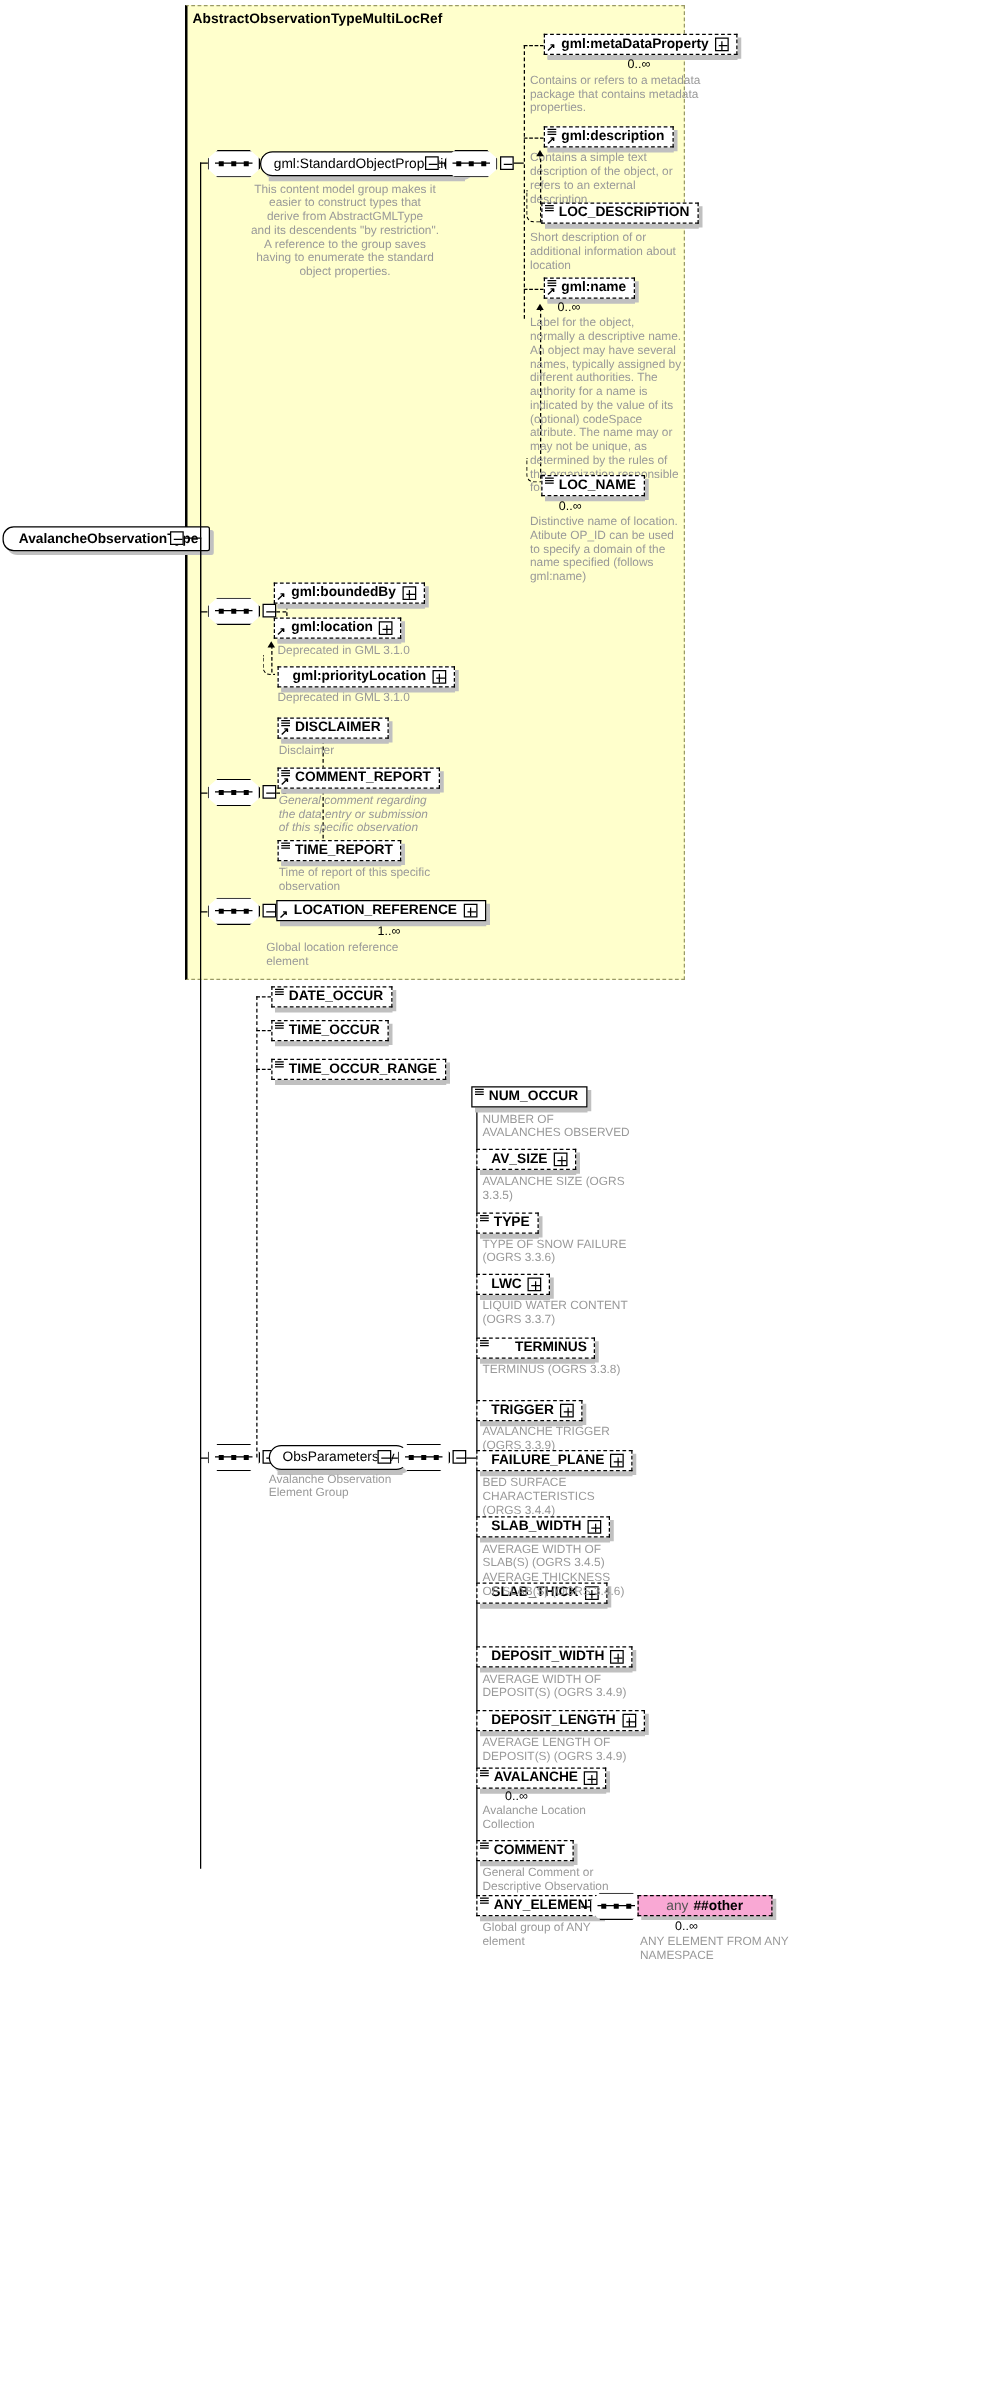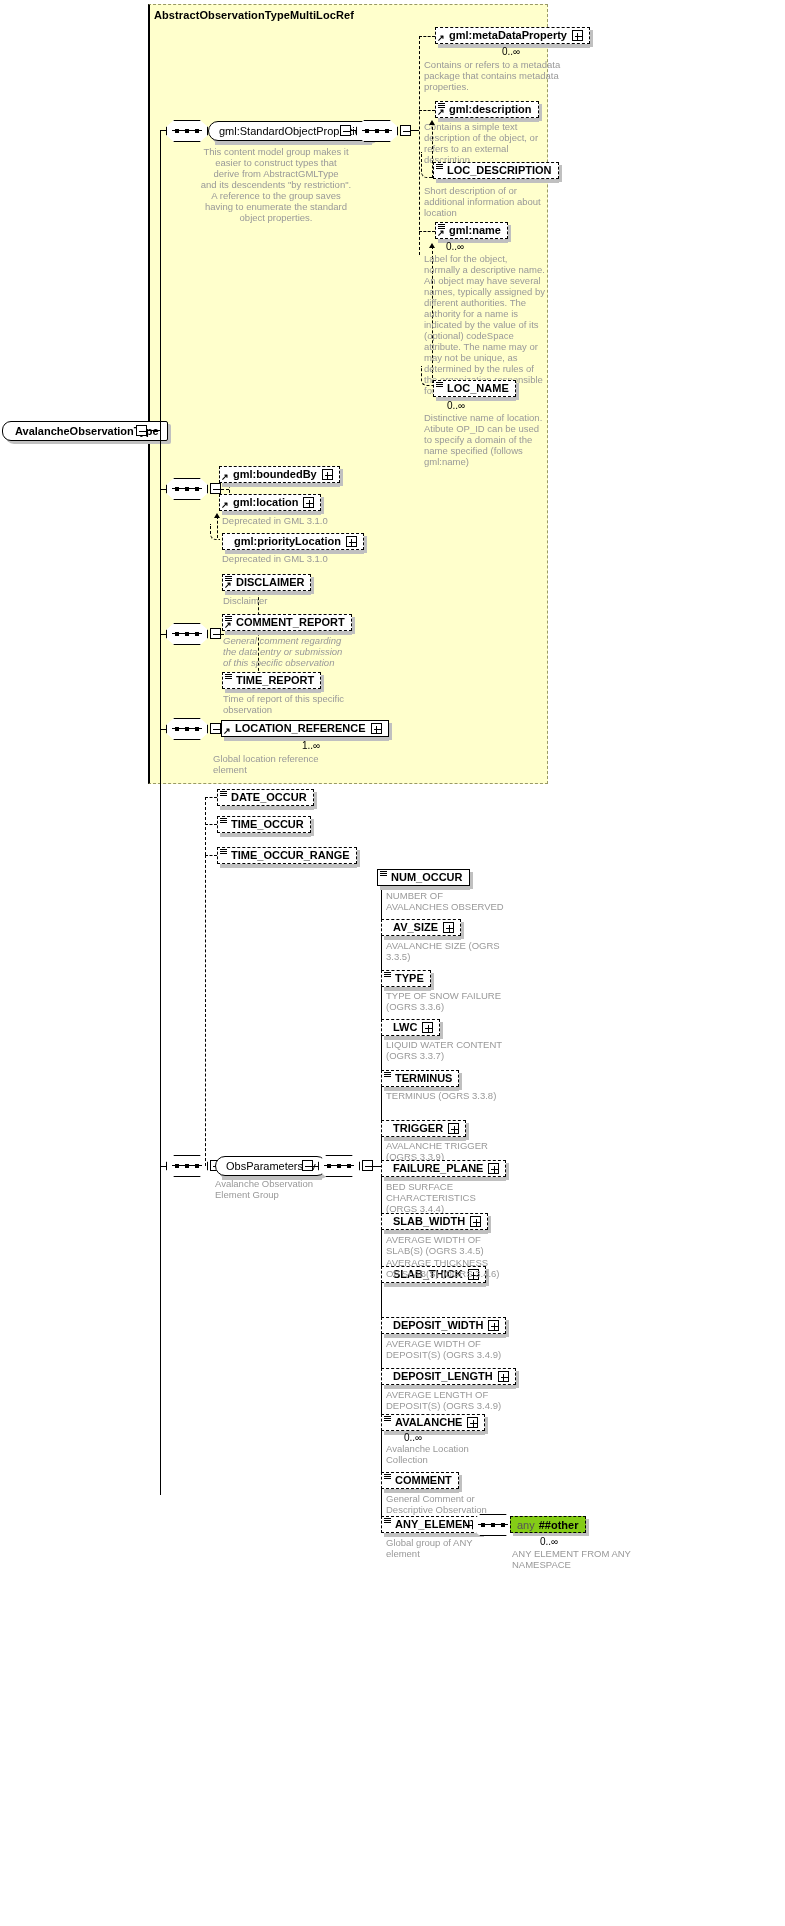--- a/index.html
+++ b/index.html
@@ -593,7 +593,7 @@
         <i></i>
         <i></i>
       </span>
-    <span class="lbl" style="margin-left:6px">TERMINUS</span>
+    <span class="lbl" style="margin-left:23px">TERMINUS</span>
   </div>
   <div class="anno" style="left:386px; top:1090px; width:150px;">TERMINUS (OGRS 3.3.8)</div>
 

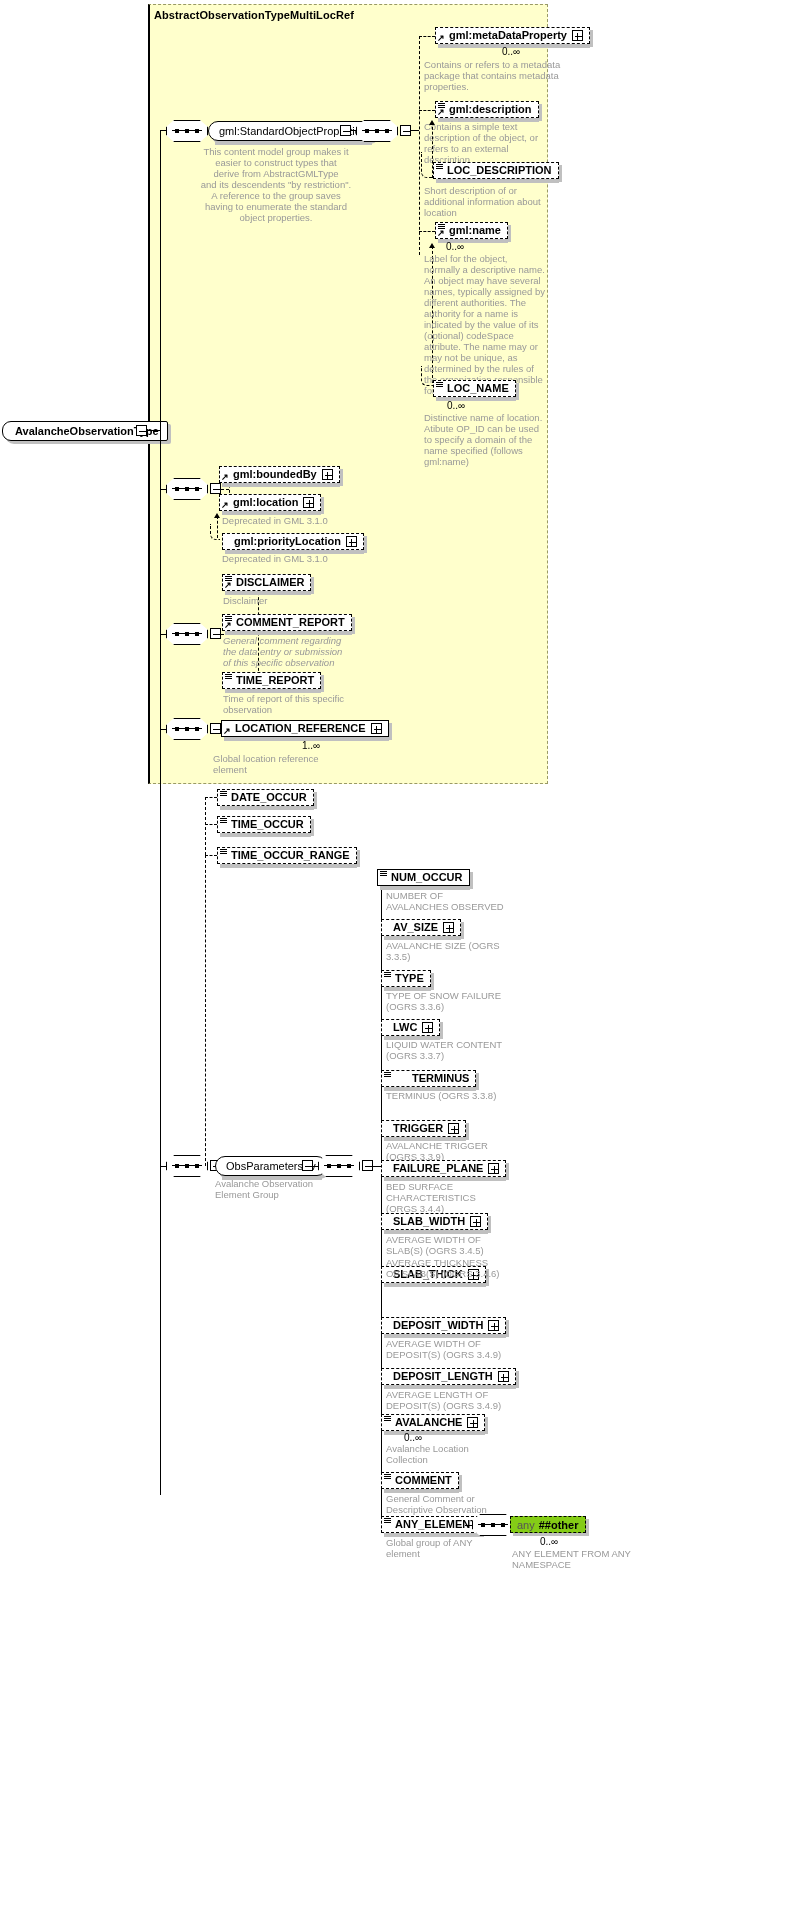--- a/index.html
+++ b/index.html
@@ -216,11 +216,11 @@
   
   .anybox {
     position:absolute;
-    background:#84cc16;
+    background:#f9a8d4;
     border:1px dashed #000;
     height:17px;
     display:flex; align-items:center;
-    padding:0 6px;
+    padding:0 22px;
     font-size:11px; color:#000; font-weight:bold;
     white-space:nowrap;
     box-shadow: 3px 3px 0 0 #c0c0c0;

